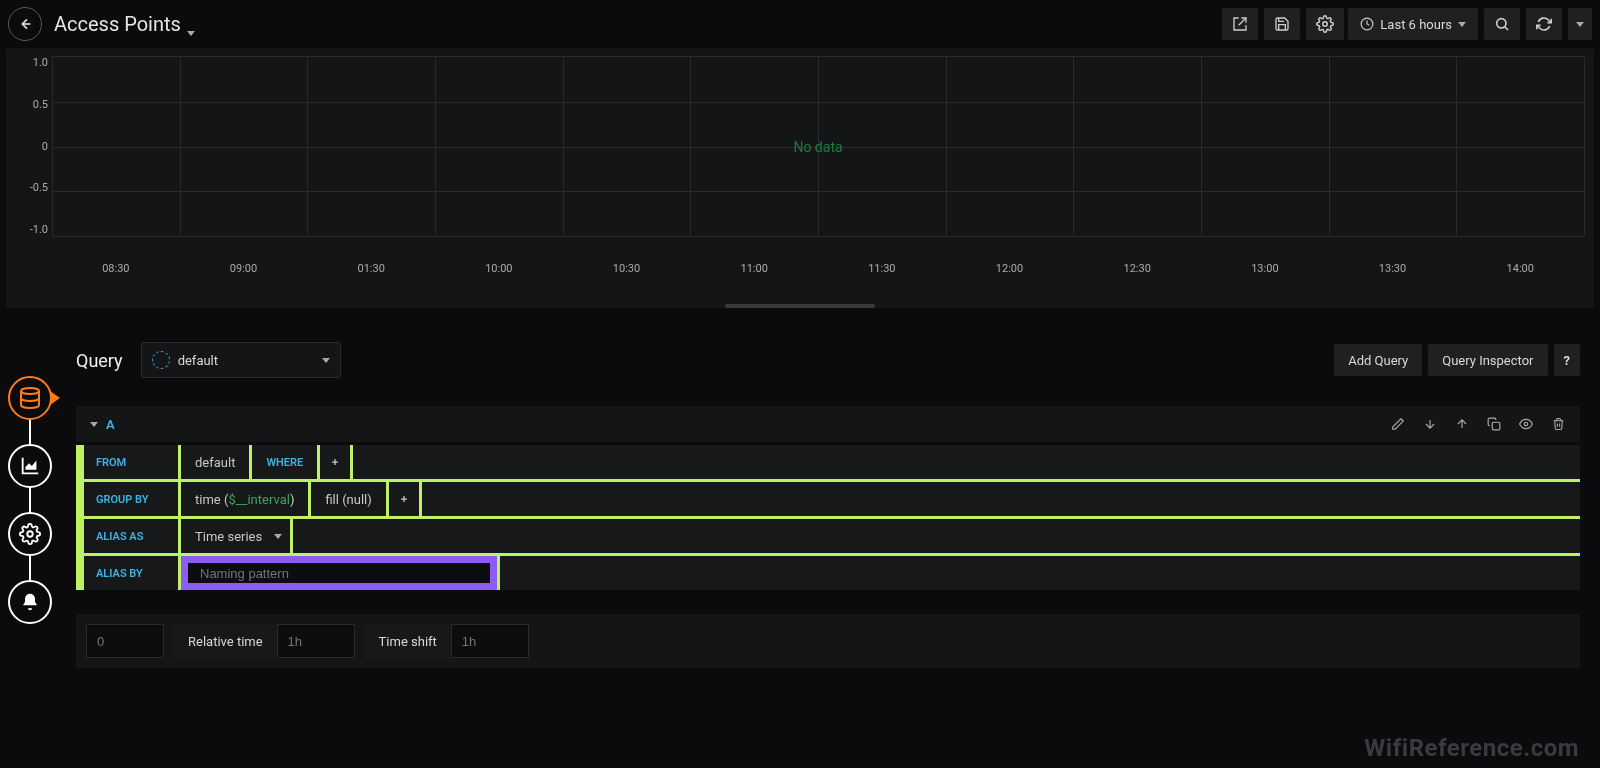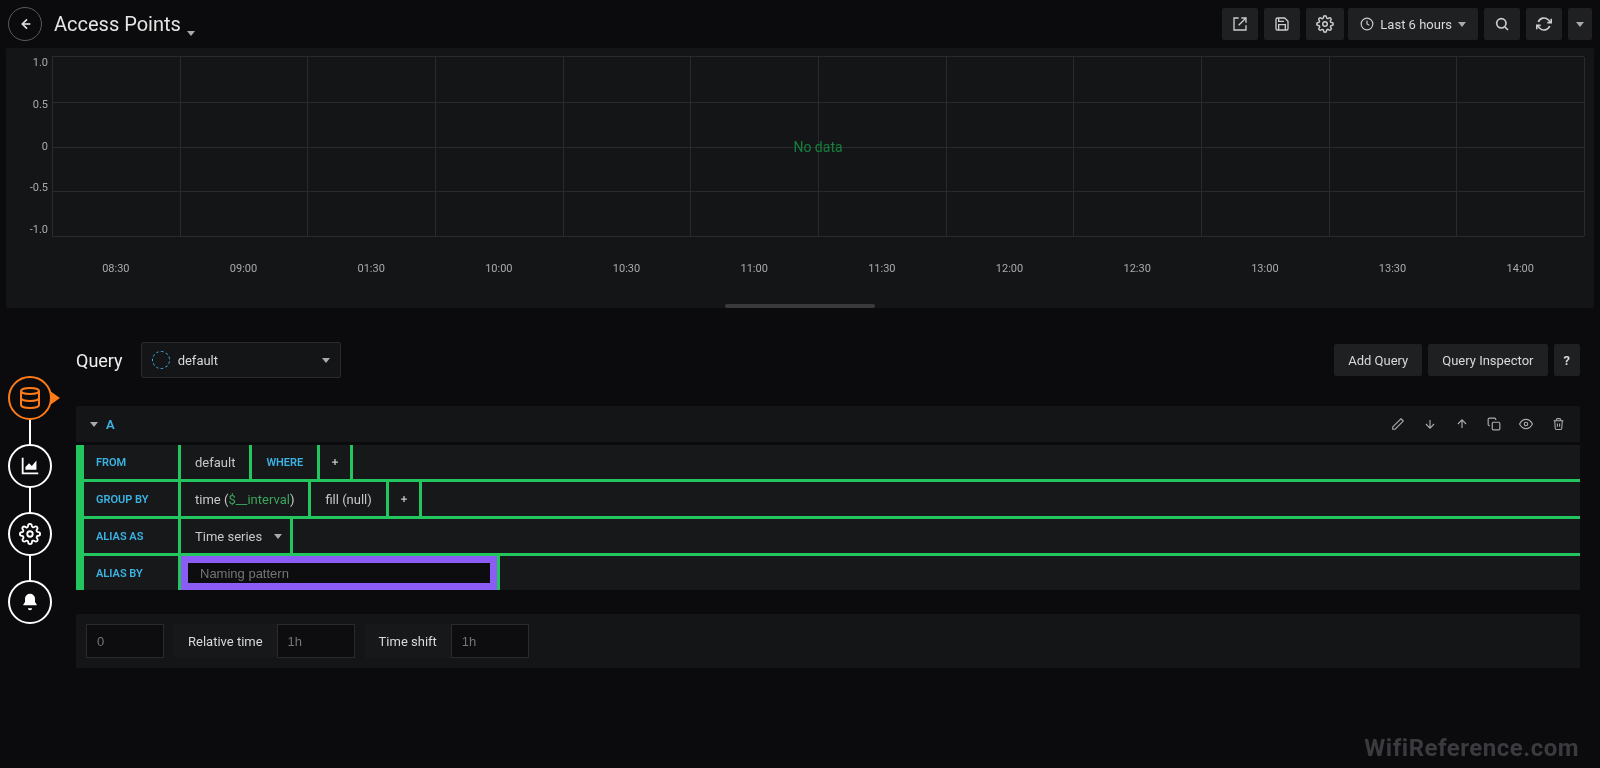--- a/index.html
+++ b/index.html
@@ -237,7 +237,7 @@
 .row-action { cursor: pointer; color: #aaa; width: 16px; height: 16px; display:flex; align-items:center; justify-content:center; }
 
 .clauses {
-  background: #22c55e;
+  background: #bef264;
   padding-left: 8px;
 }
 .clause-row {

